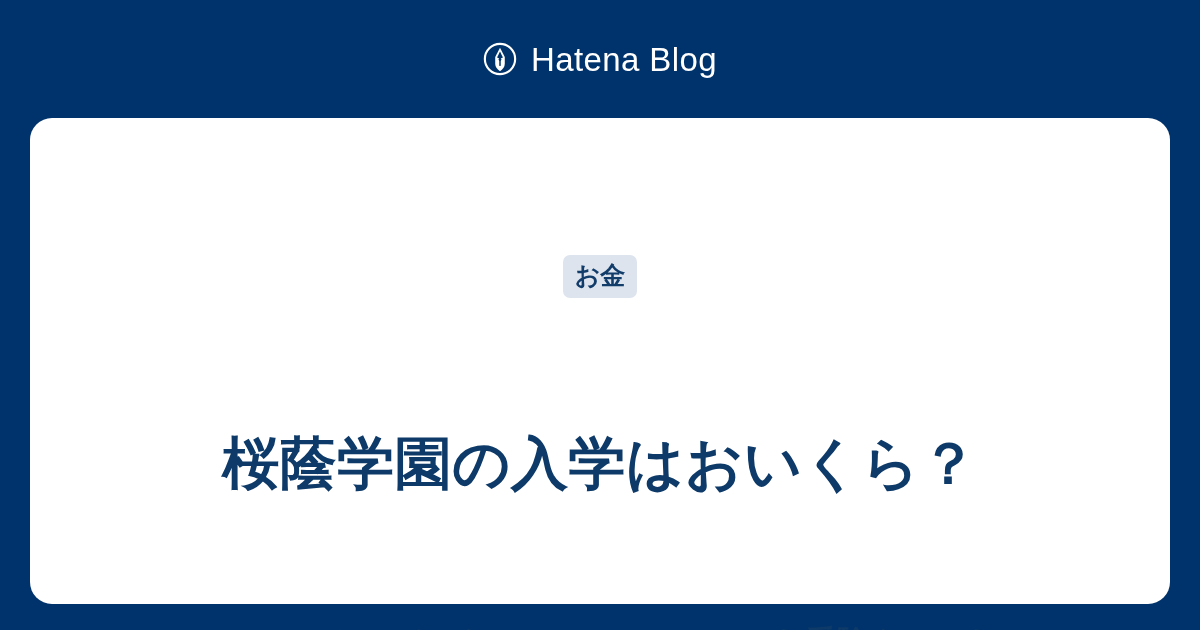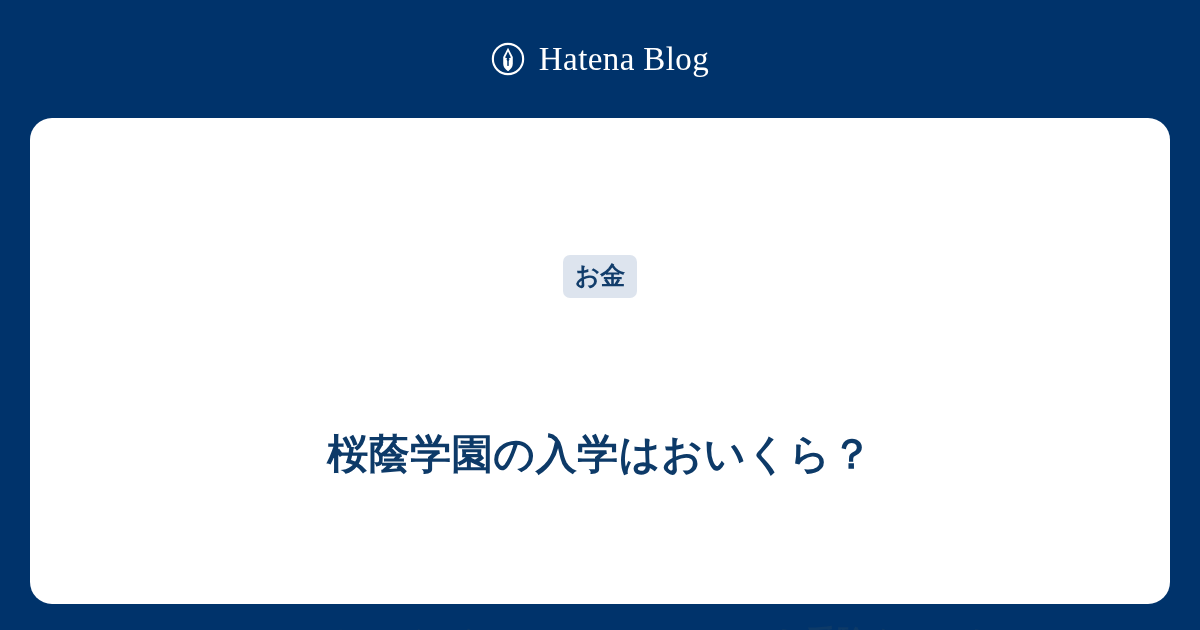--- a/index.html
+++ b/index.html
@@ -51,7 +51,7 @@
     font-weight: 300;
     letter-spacing: 0.4px;
     white-space: nowrap;
-    font-family: Liberation Serif, serif;
+    font-family: Liberation Sans, sans-serif;
   }
 
   

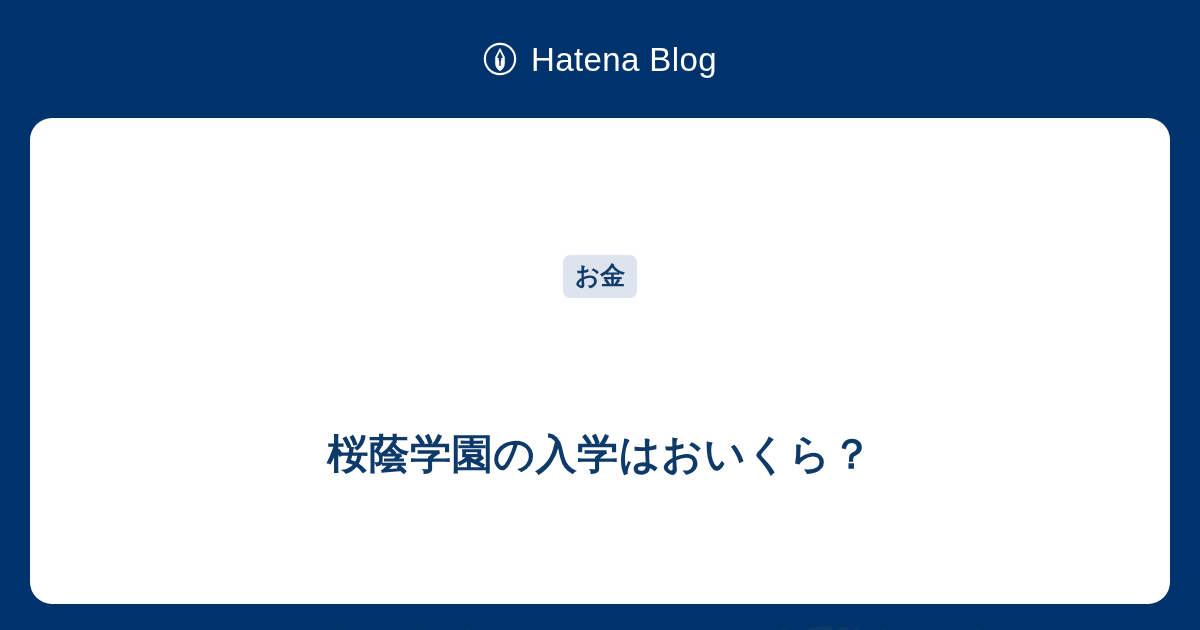--- a/index.html
+++ b/index.html
@@ -104,7 +104,7 @@
     box-sizing: border-box;
     text-align: center;
     color: #0d3a68;
-    font-size: 41px;
+    font-size: 57px;
     line-height: 1.22;
     font-weight: 700;
     letter-spacing: 0.5px;

